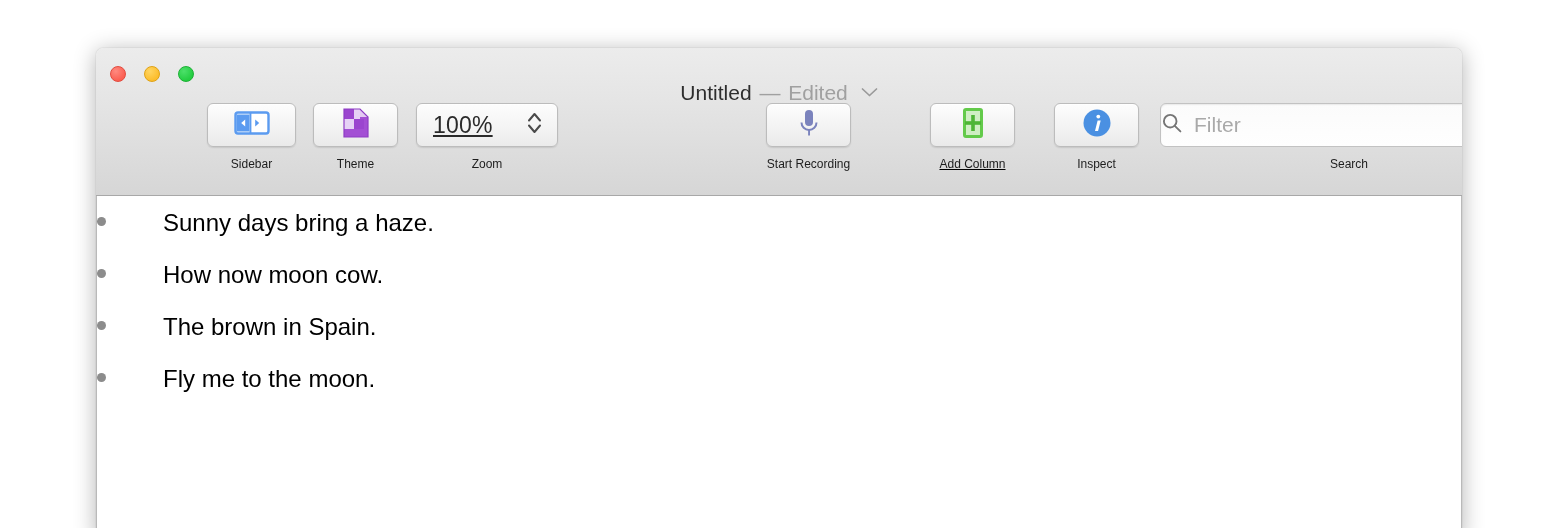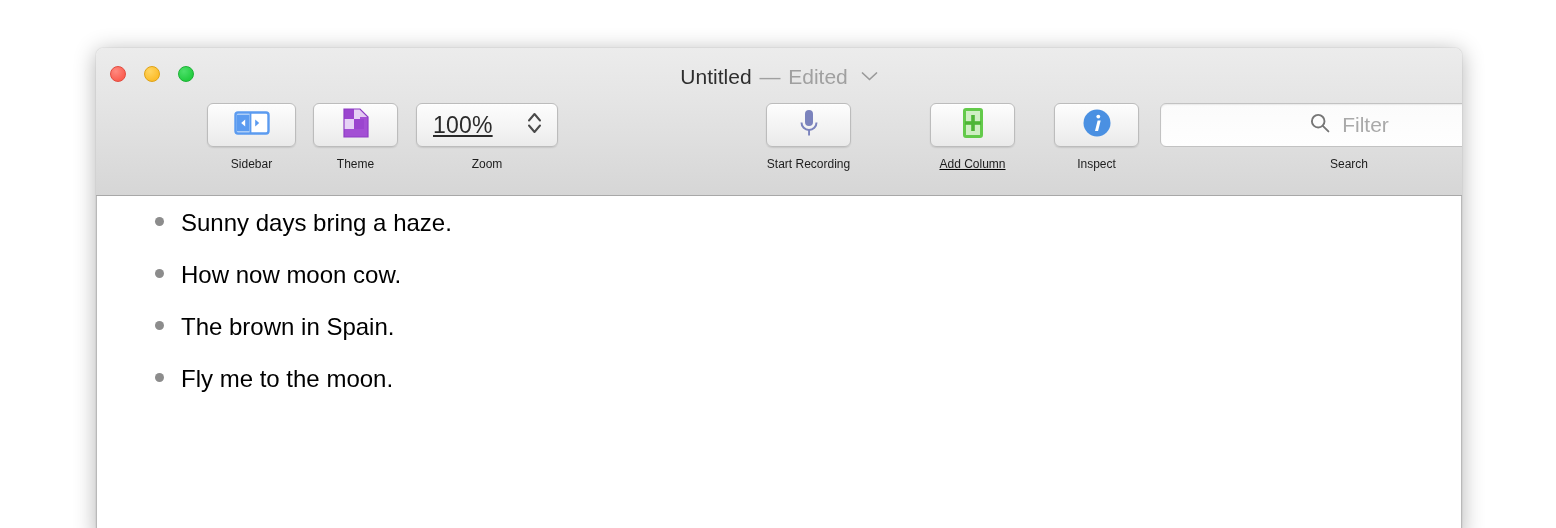--- a/index.html
+++ b/index.html
@@ -54,7 +54,7 @@
   
   #window-title-wrap {
     position: absolute;
-    top: 14px;
+    top: 30px;
     left: 0; right: 0;
     text-align: center;
     font-size: 21px;

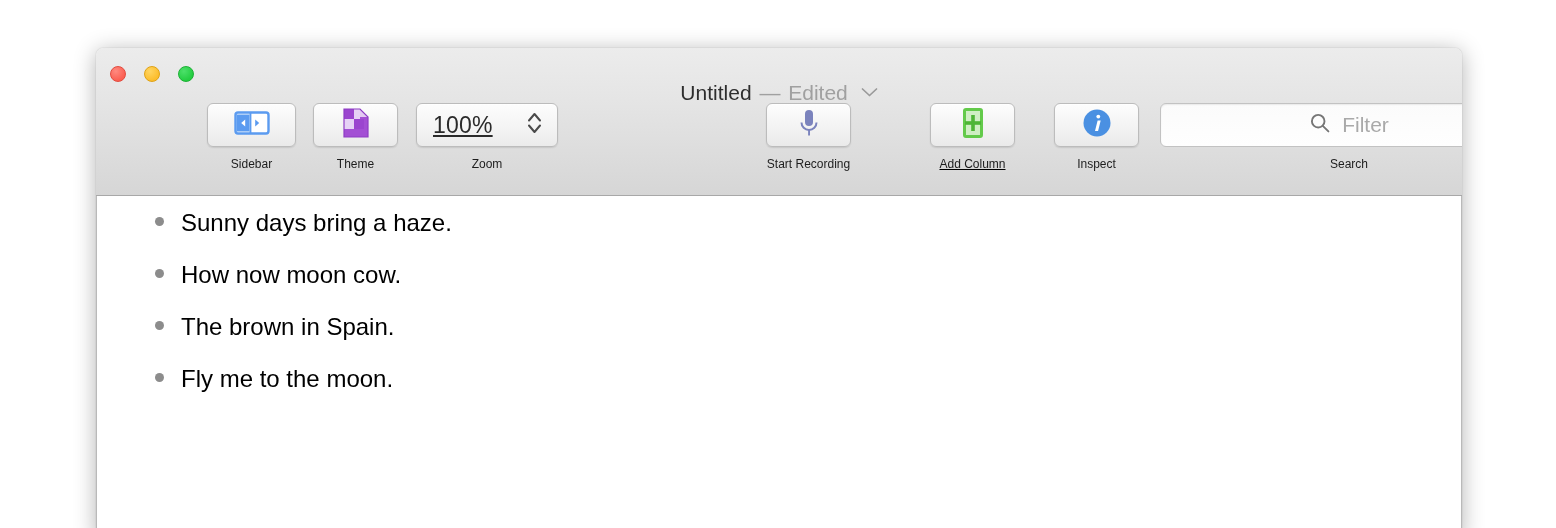--- a/index.html
+++ b/index.html
@@ -143,7 +143,6 @@
     box-shadow: 0 1px 1.5px rgba(0,0,0,0.08) inset;
     display: flex;
     align-items: center;
-    justify-content: center;
     gap: 11px;
   }
   #search-placeholder {

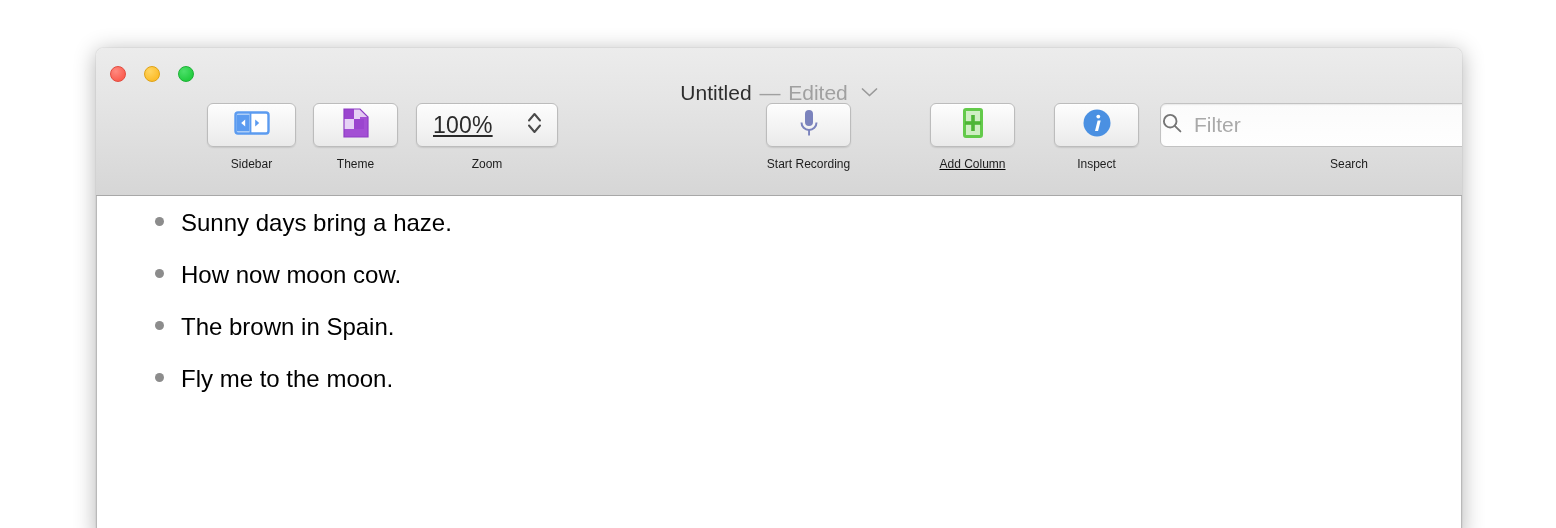--- a/index.html
+++ b/index.html
@@ -167,7 +167,7 @@
     display: flex;
     align-items: baseline;
     height: 52px;
-    padding-left: 58px;
+    gap: 40px;
   }
   .bullet-dot {
     width: 9px; height: 9px;

